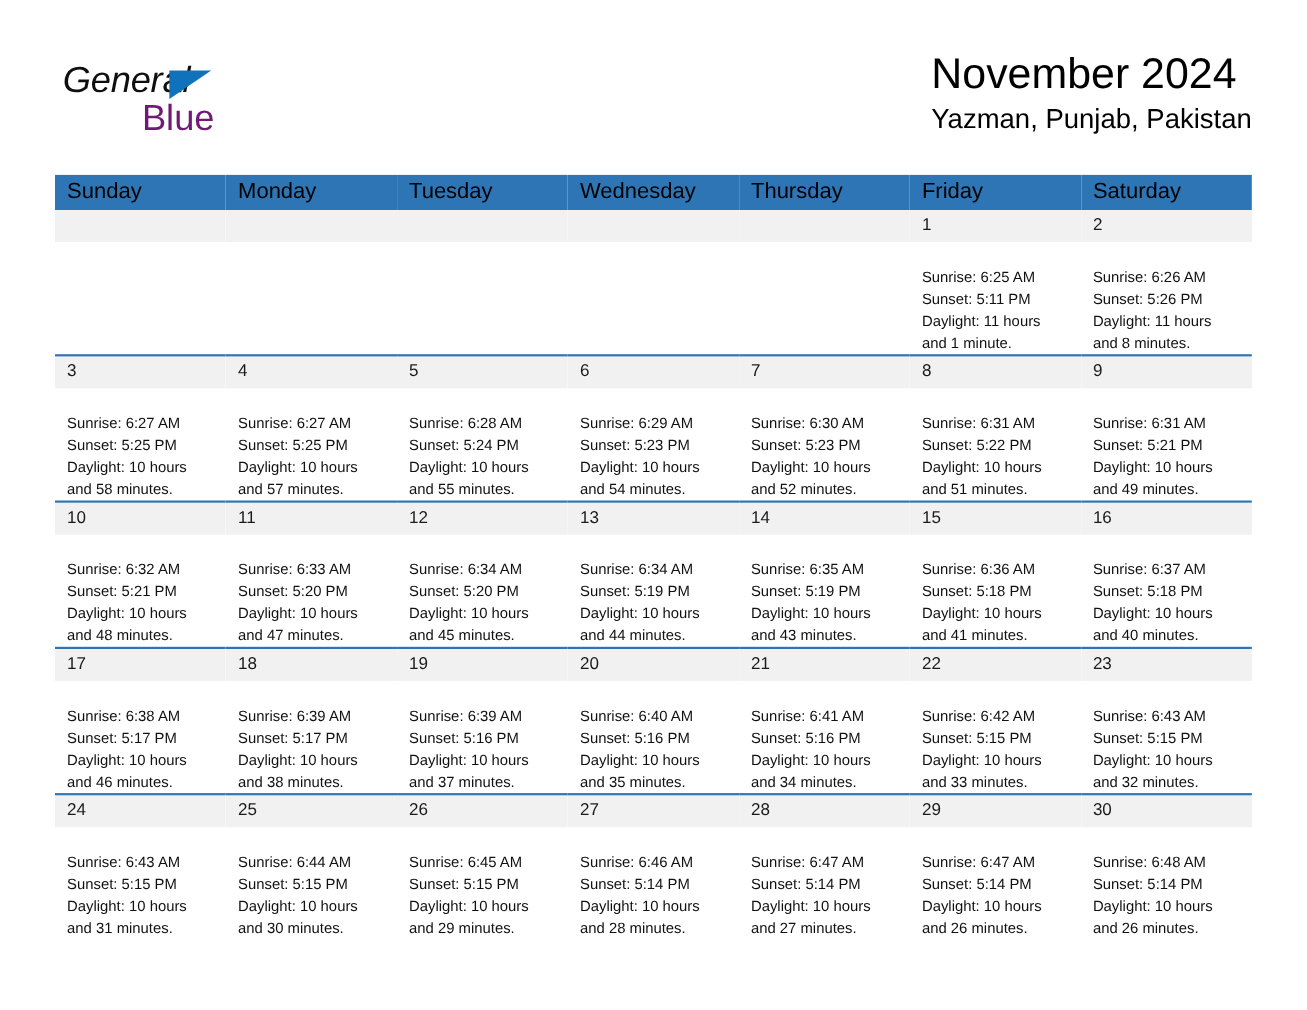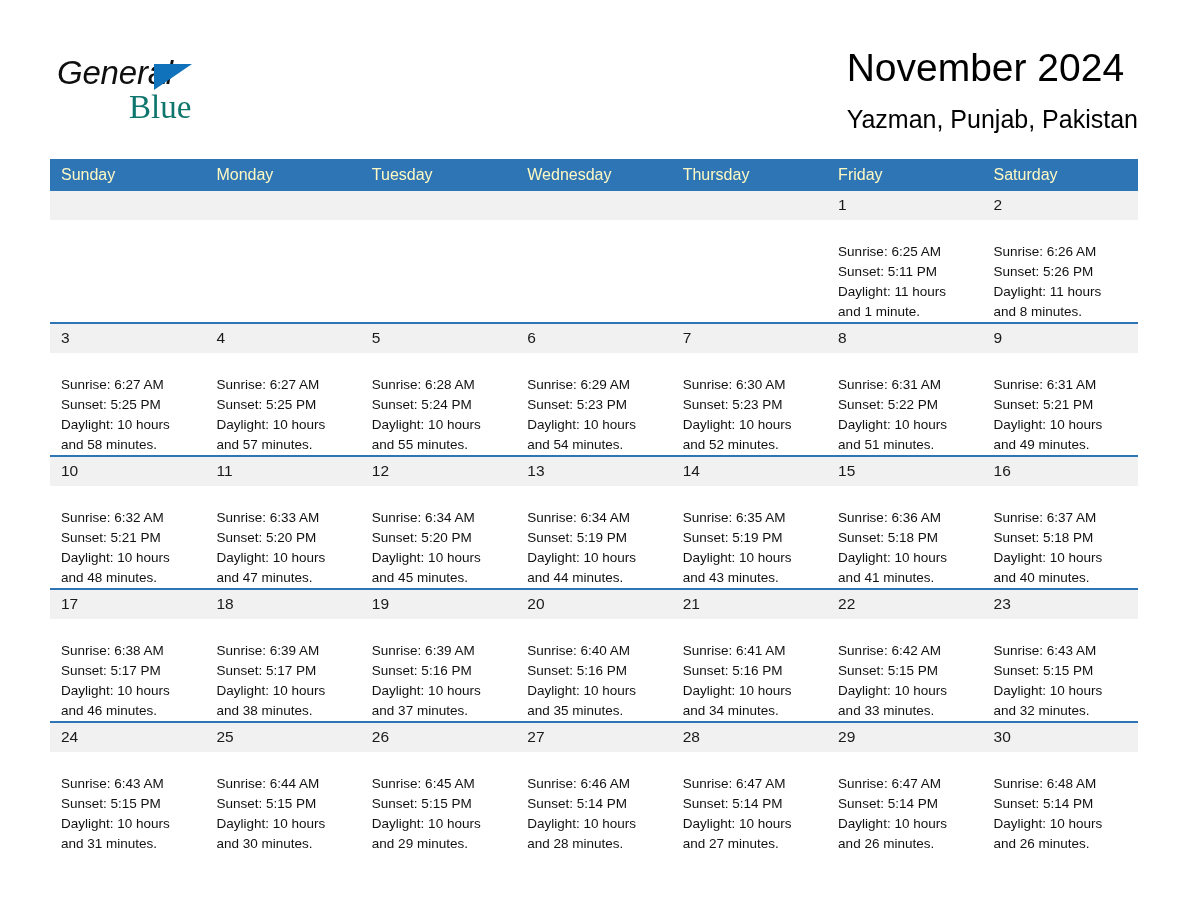--- a/index.html
+++ b/index.html
@@ -61,9 +61,9 @@
     left: 72px;
     top: 34px;
     font-size: 33px;
-    color: #0f766e;
+    color: #701a75;
     line-height: 38px;
-    font-family: Liberation Serif, serif;
+    font-family: Liberation Sans, sans-serif;
   }
 
   .title-block {

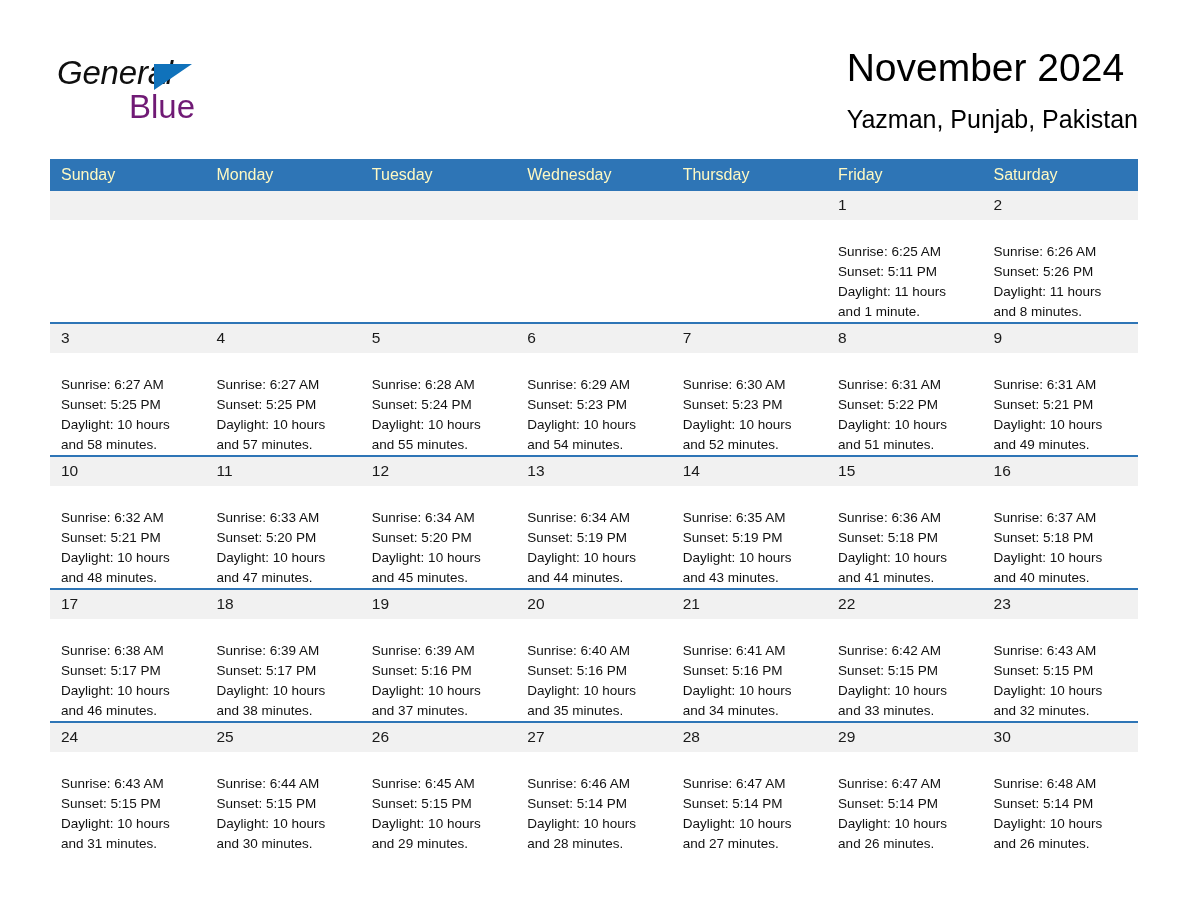--- a/index.html
+++ b/index.html
@@ -82,7 +82,6 @@
     font-size: 25px;
     line-height: 32px;
     color: #000;
-    margin-top: 11px;
     white-space: nowrap;
   }
 

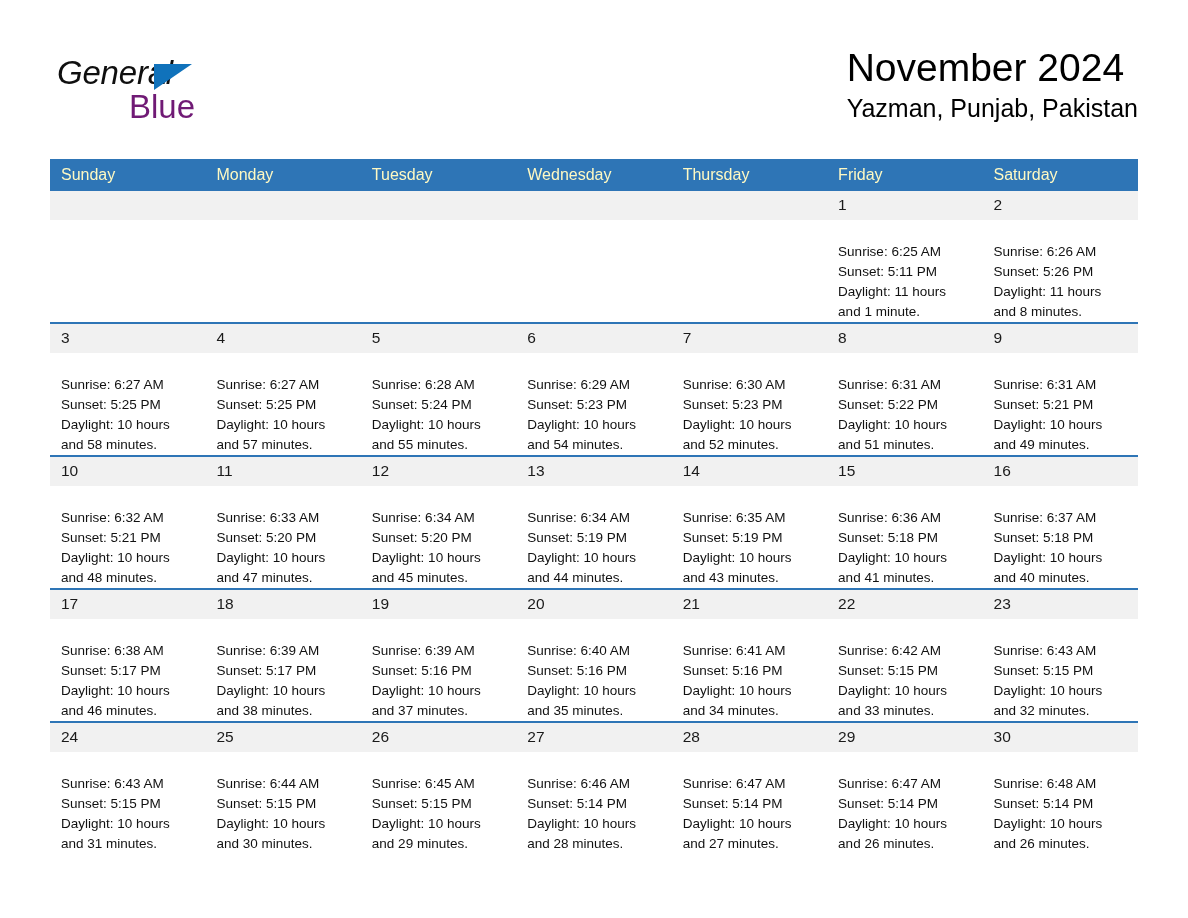--- a/index.html
+++ b/index.html
@@ -101,8 +101,8 @@
 
   thead th {
     background: #2e75b6;
-    color: #fef9c3;
-    font-size: 16px;
+    color: #000000;
+    font-size: 20px;
     font-weight: normal;
     text-align: left;
     padding: 7px 0 8px 11px;

